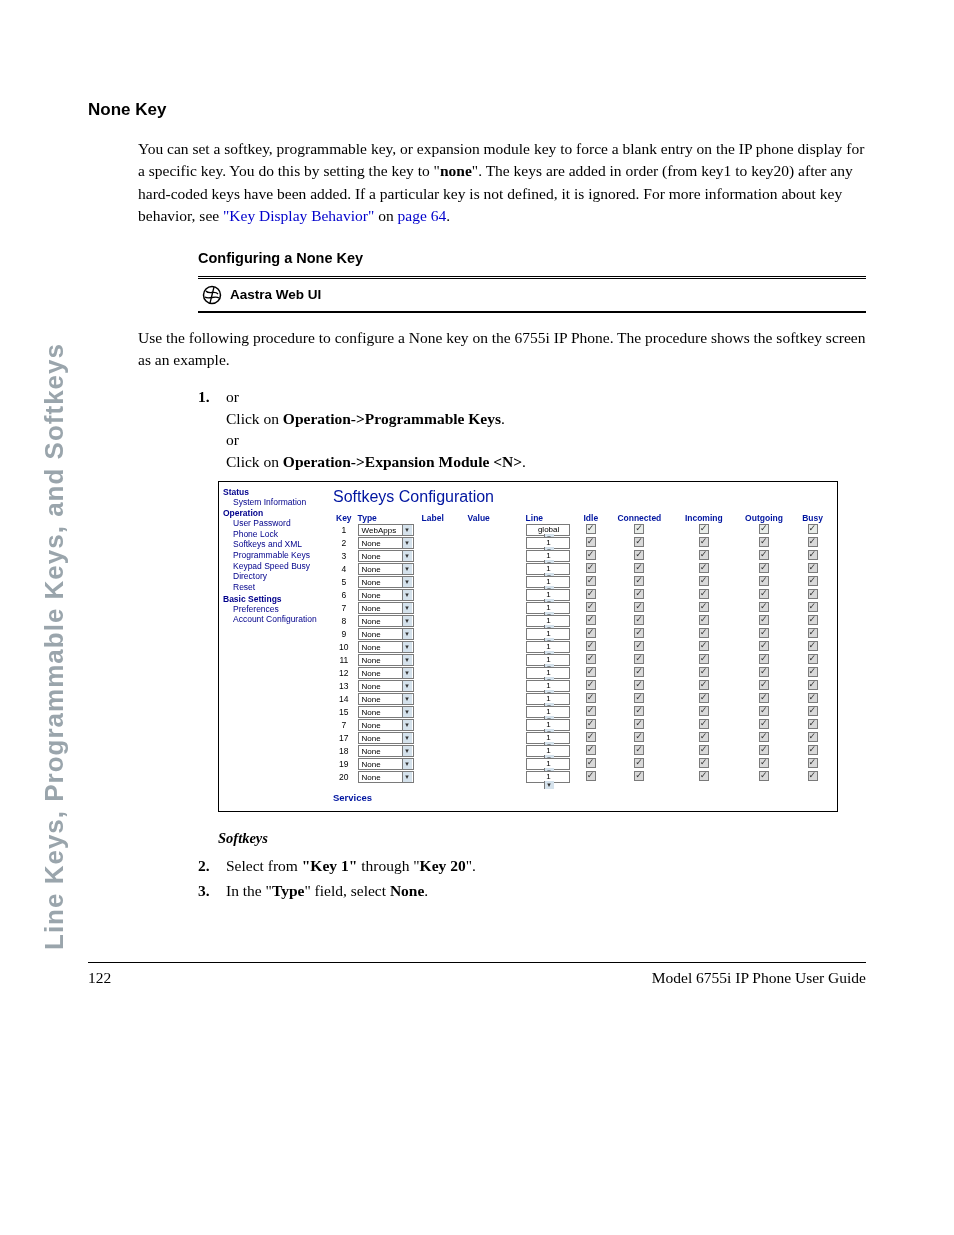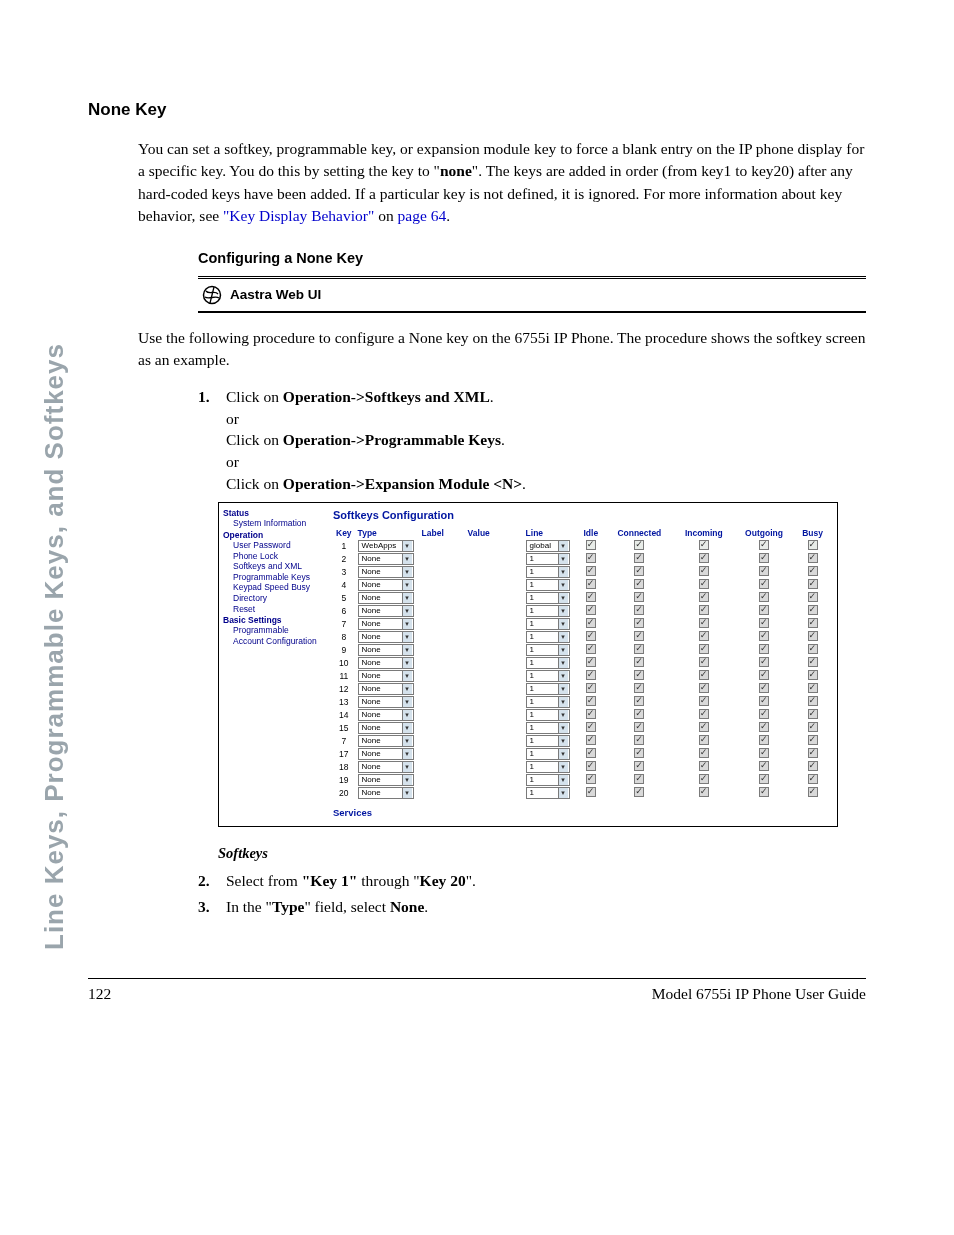--- a/index.html
+++ b/index.html
@@ -161,7 +161,6 @@
   <div class="step">
     <div class="num">1.</div>
     <div class="content">
-      <div><span>Click on </span><span class="bold">Operation-&gt;Softkeys and XML</span><span>.</span></div>
       <div>or</div>
       <div><span>Click on </span><span class="bold">Operation-&gt;Programmable Keys</span><span>.</span></div>
       <div>or</div>

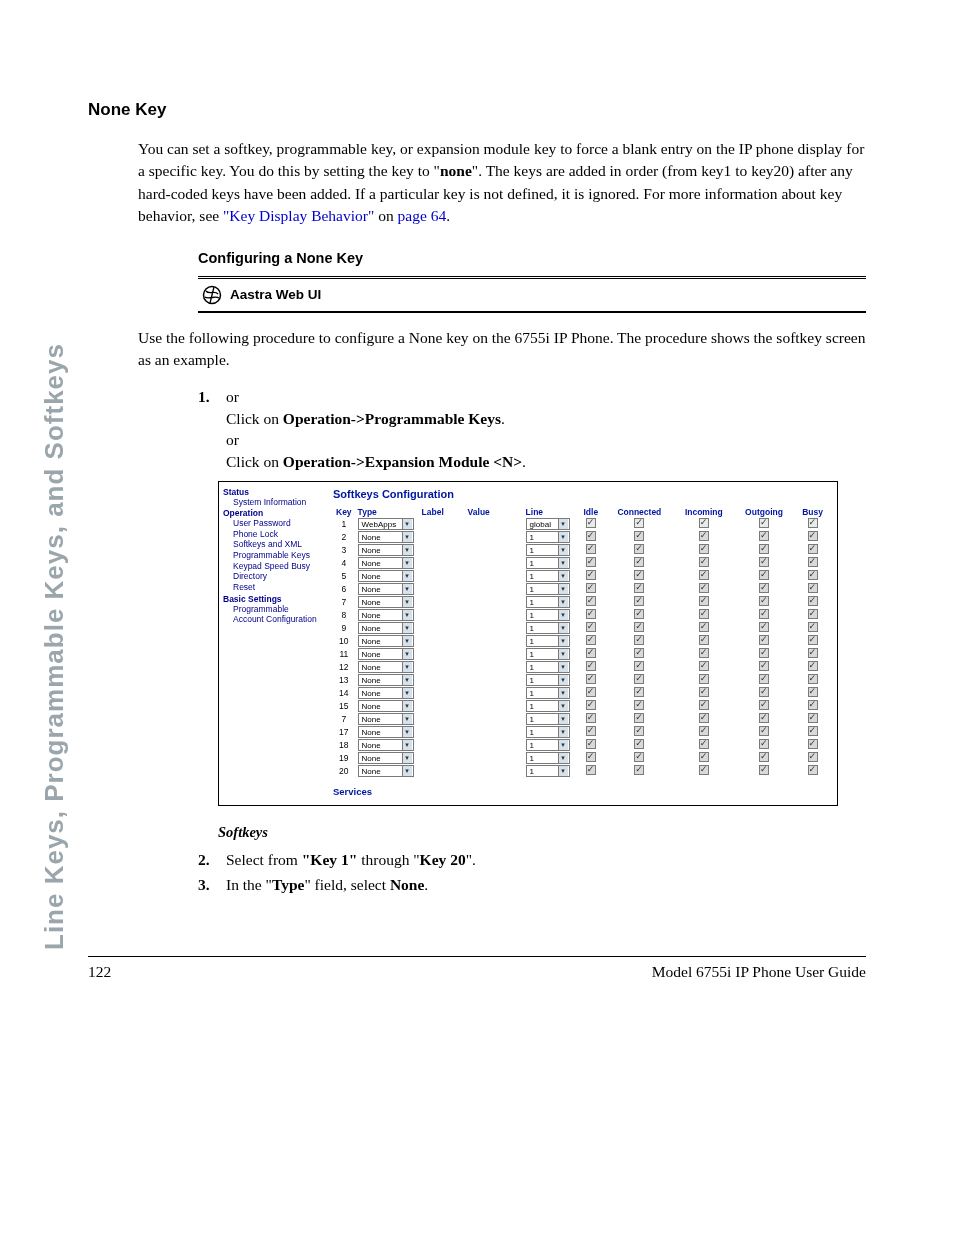--- a/index.html
+++ b/index.html
@@ -89,7 +89,7 @@
   .nav-group { color: #00008b; font-weight: bold; font-size: 8.5px; margin-top: 1px; }
   .nav-item { color: #00008b; margin-left: 10px; font-size: 8.5px; line-height: 1.25; }
   .conf-panel { flex: 1; padding: 6px 6px 8px 6px; }
-  .conf-title { color: #0015a0; font-weight: bold; font-size: 11px; margin-bottom: 6px; }
+  .conf-title { color: #0015a0; font-weight: normal; font-size: 16px; margin-bottom: 6px; }
   table.keys { border-collapse: collapse; width: 100%; }
   table.keys th {
     color: #0015a0; font-weight: bold; font-size: 8.5px;

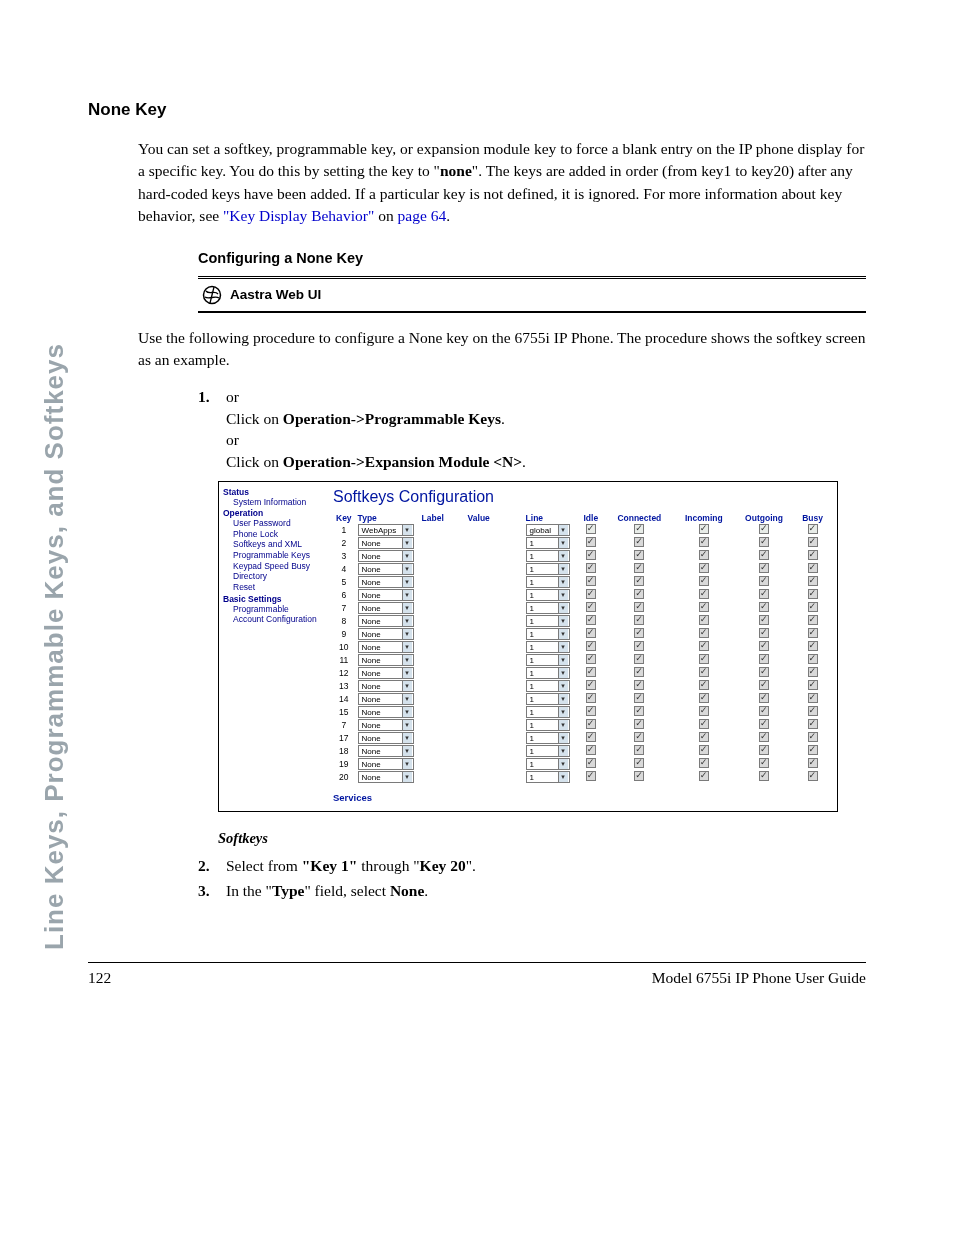--- a/index.html
+++ b/index.html
@@ -102,7 +102,7 @@
     border: 1px solid #7a7a7a; background: #fff; height: 12px; width: 56px;
     font-size: 8px; padding: 0 1px 0 3px;
   }
-  .sel.line { width: 44px; }
+  .sel.line { width: 44px; flex-direction: column; }
   .sel .arrow {
     width: 10px; height: 10px; background: #d5e2ec; border-left: 1px solid #7a7a7a;
     display: inline-flex; align-items: center; justify-content: center; font-size: 7px; color:#333;

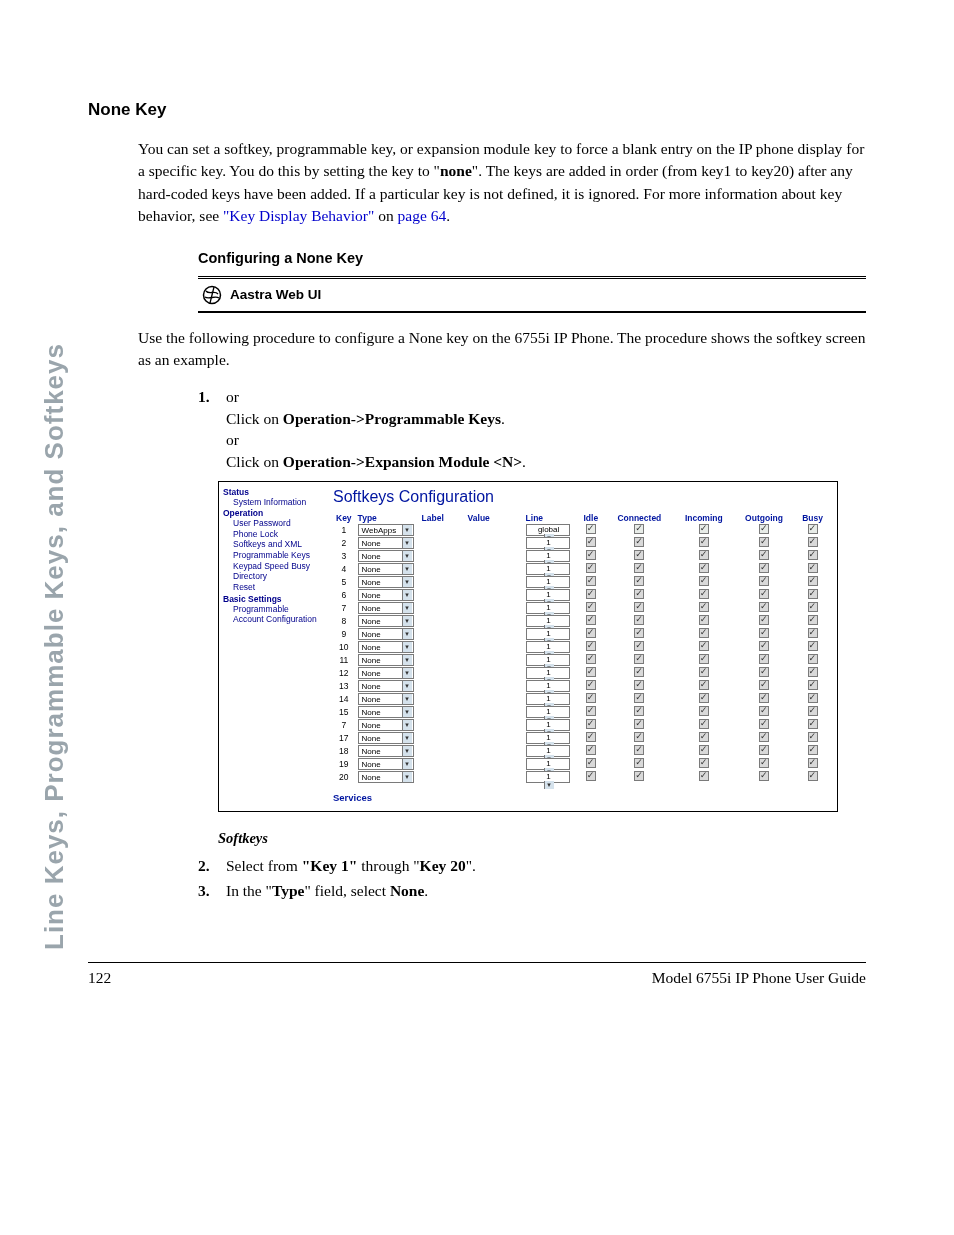--- a/index.html
+++ b/index.html
@@ -185,7 +185,7 @@
       </div>
     <div class="nav-group">Basic Settings</div>
     <div id="nav-basic-items">
-        <div class="nav-item">Programmable</div>
+        <div class="nav-item">Preferences</div>
         <div class="nav-item">Account Configuration</div>
       </div>
   </div>

